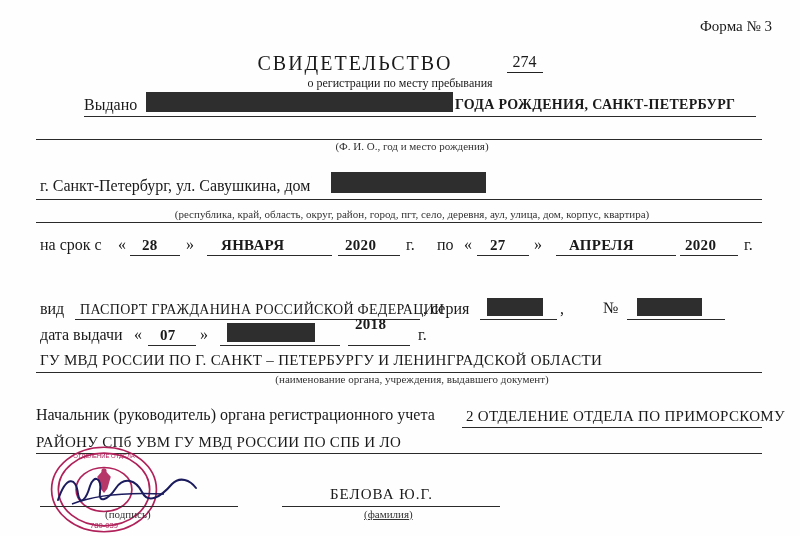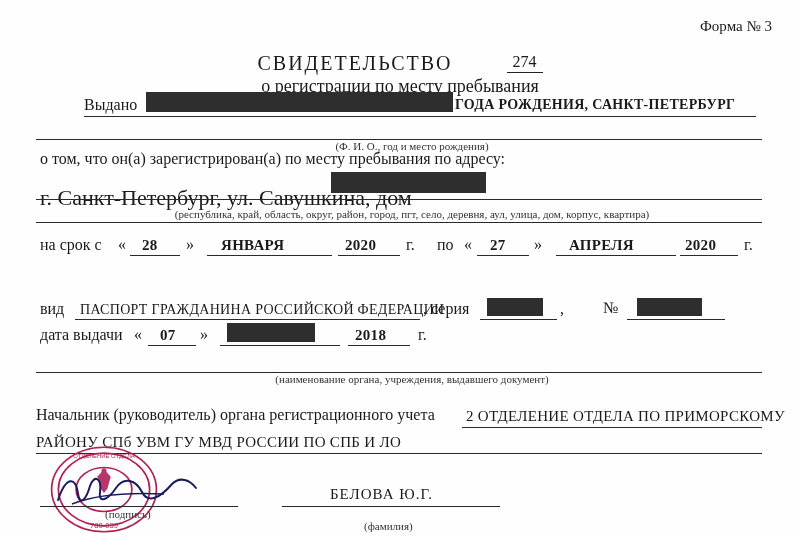--- a/index.html
+++ b/index.html
@@ -55,7 +55,7 @@
     left: 0;
     width: 800px;
     text-align: center;
-    font-size: 18px;
+    font-size: 12px;
   }
 
   

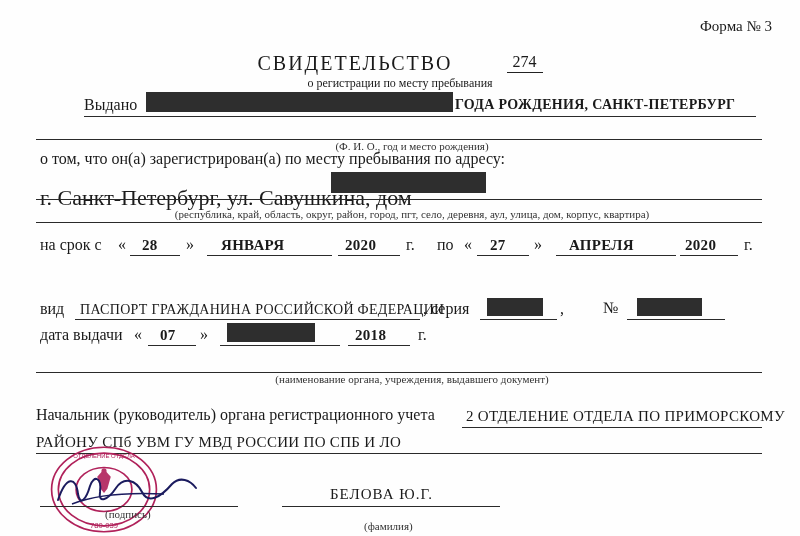--- a/index.html
+++ b/index.html
@@ -152,7 +152,6 @@
   <div class="rule" style="top:139px; left:36px; width:726px;"></div>
   <div class="lbl-c" style="top:140px;">(Ф. И. О., год и место рождения)</div>
 
-  <div class="lbl" style="top:150px; left:40px;">о том, что он(а) зарегистрирован(а) по месту пребывания по адресу:</div>
 
   <div class="addr" style="top:177px; left:40px;">г. Санкт-Петербург, ул. Савушкина, дом</div>
   <div class="redact" style="top:172px; left:331px; width:155px; height:21px;"></div>

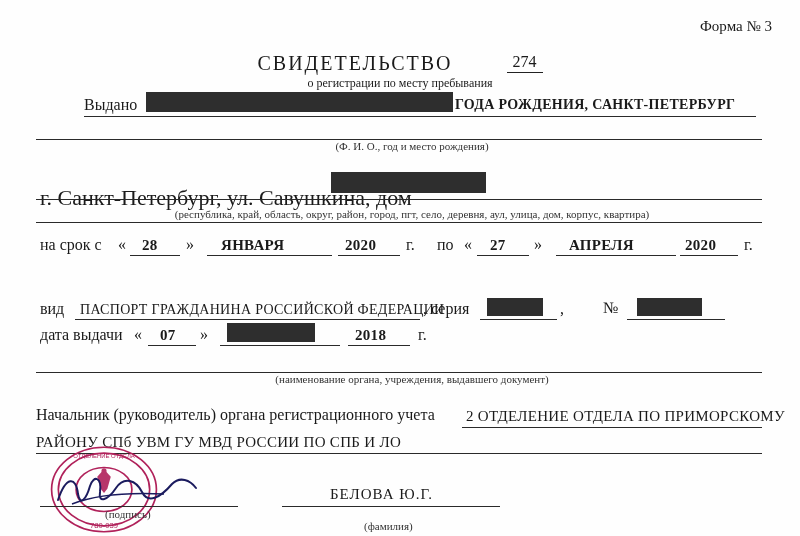--- a/index.html
+++ b/index.html
@@ -99,9 +99,8 @@
   }
   .addr {
     position: absolute;
-    font-size: 22px;
-    white-space: nowrap;
-    margin-top: 8px;
+    font-size: 16px;
+    white-space: nowrap;
   }
   .stamp {
     position: absolute;

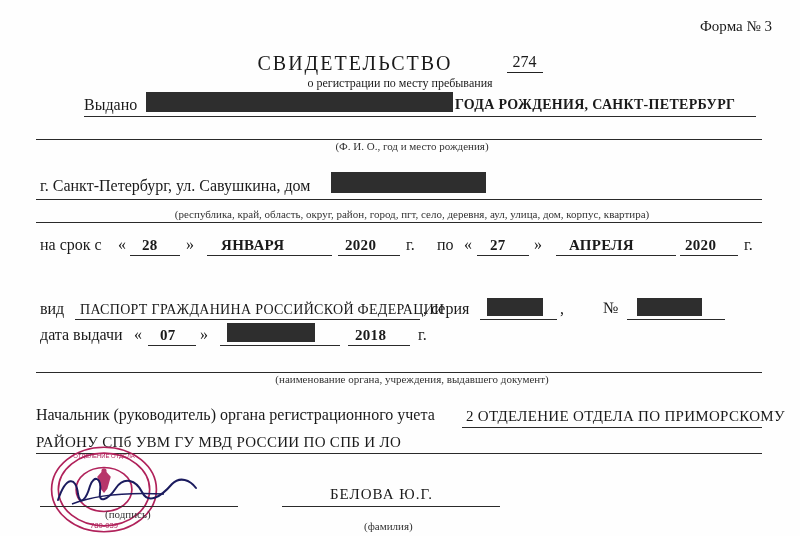--- a/index.html
+++ b/index.html
@@ -198,7 +198,7 @@
   <div class="lbl quote" style="top:326px; left:200px;">»</div>
   <div class="redact" style="top:323px; left:227px; width:88px; height:19px;"></div>
   <div class="rule" style="top:345px; left:220px; width:120px;"></div>
-  <div class="val val-b" style="top:327px; left:355px;">2018</div>
+  <div class="val val-b" style="top:316px; left:355px;">2018</div>
   <div class="rule" style="top:345px; left:348px; width:62px;"></div>
   <div class="lbl" style="top:326px; left:418px;">г.</div>
 

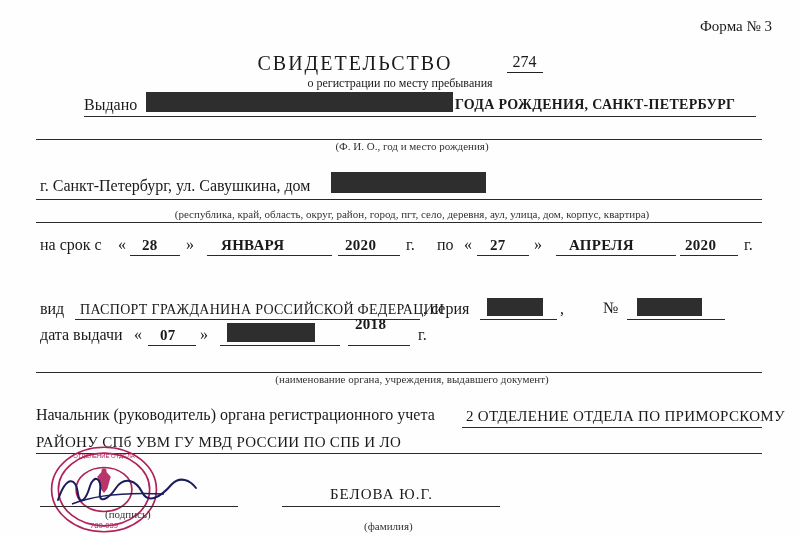--- a/index.html
+++ b/index.html
@@ -202,6 +202,7 @@
   <div class="rule" style="top:345px; left:348px; width:62px;"></div>
   <div class="lbl" style="top:326px; left:418px;">г.</div>
 
+  <div class="val" style="top:352px; left:40px; font-size:15px;">ГУ  МВД  РОССИИ  ПО  Г. САНКТ – ПЕТЕРБУРГУ  И  ЛЕНИНГРАДСКОЙ ОБЛАСТИ</div>
   <div class="rule" style="top:372px; left:36px; width:726px;"></div>
   <div class="lbl-c" style="top:373px;">(наименование органа, учреждения, выдавшего документ)</div>
 

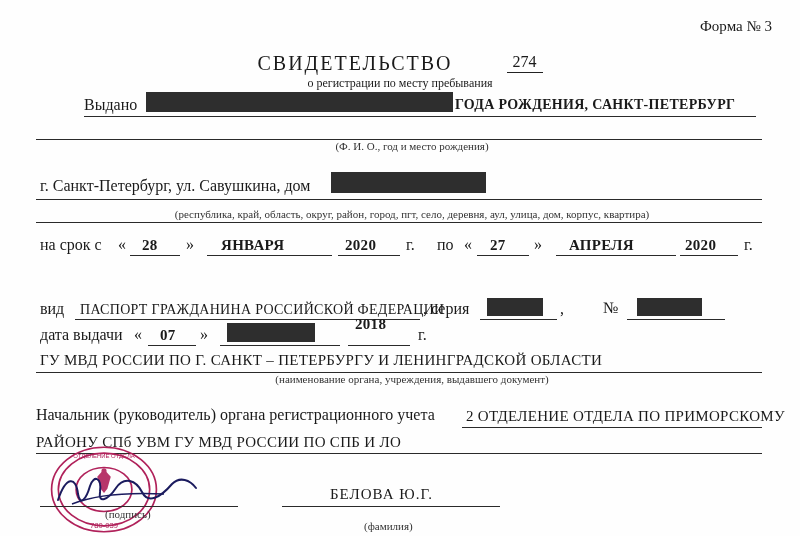--- a/index.html
+++ b/index.html
@@ -239,7 +239,7 @@
 
   <div class="fam">БЕЛОВА Ю.Г.</div>
   <div class="rule" style="top:506px; left:282px; width:218px;"></div>
-  <div class="lbl-sm" style="top:520px; left:364px;">(фамилия)</div>
+  <div class="lbl-sm" style="top:508px; left:364px;text-decoration:underline;">(фамилия)</div>
 
 </div>
 

